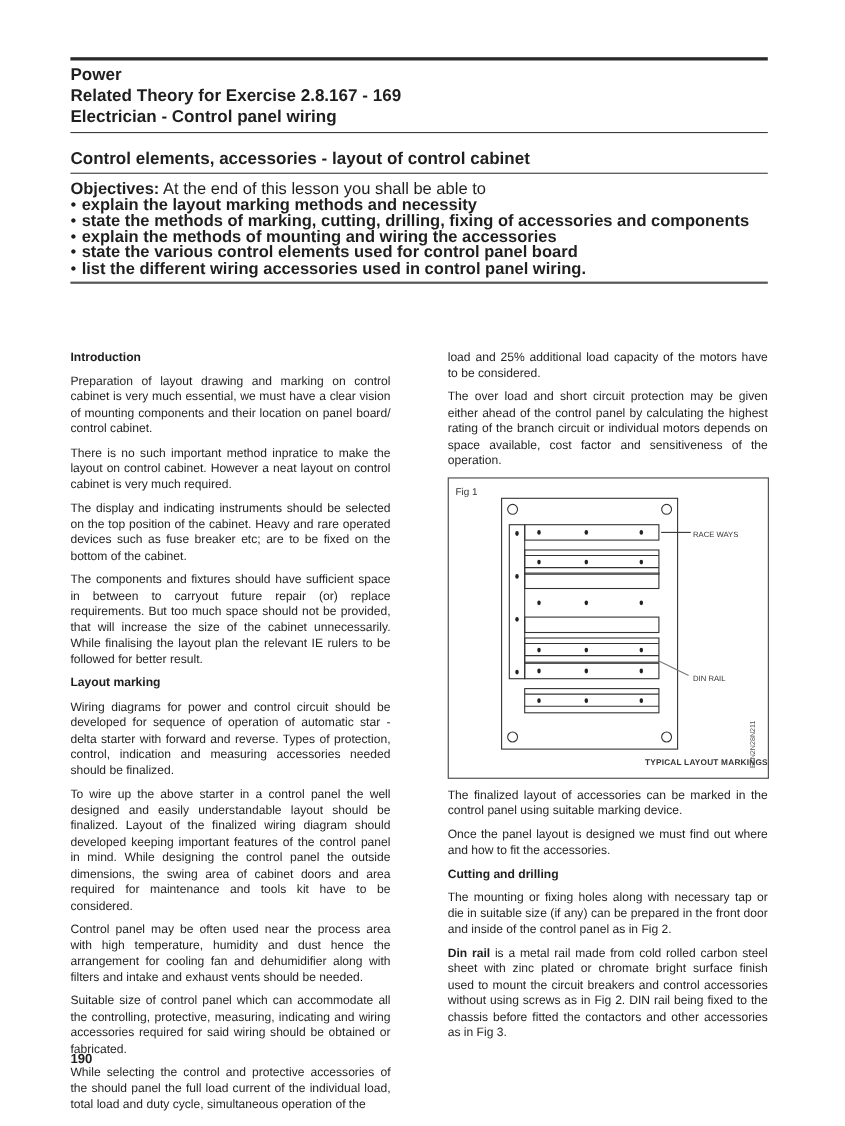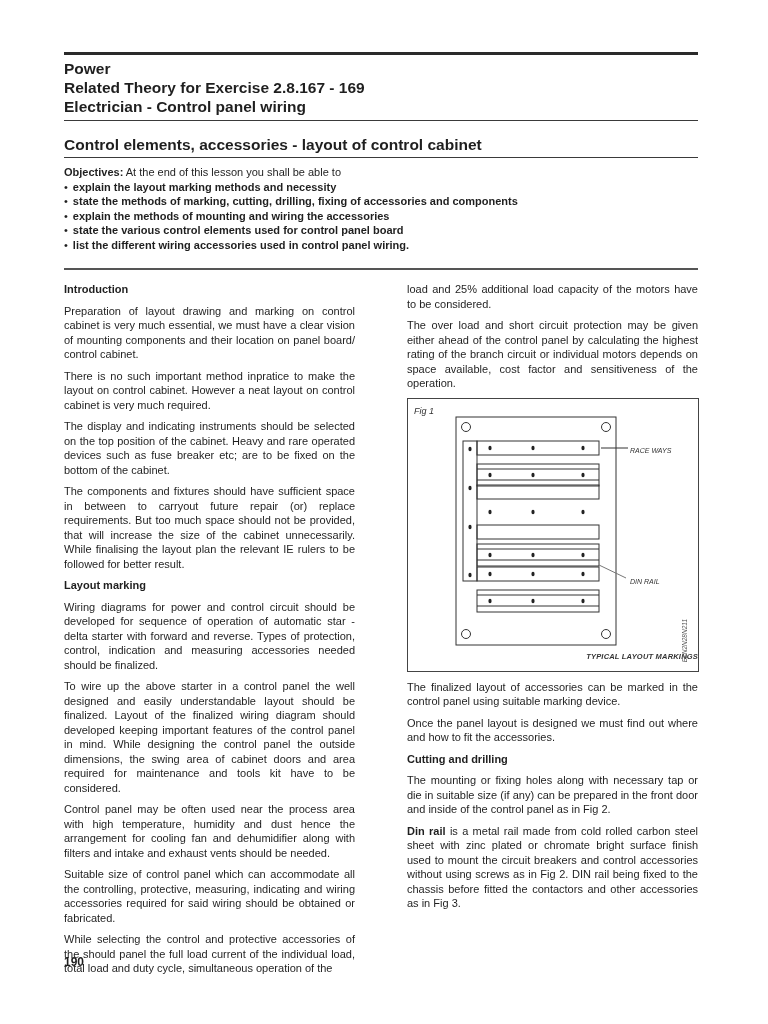--- a/index.html
+++ b/index.html
@@ -13,7 +13,7 @@
   .hdr { display: flex; justify-content: space-between; font-weight: bold; font-size: 15.5px; line-height: 19px; margin-top: 4px; flex-direction: column; }
   .hdr-sub { font-weight: bold; font-size: 15.5px; line-height: 19px; margin-bottom: 4px; }
   .title { font-weight: bold; font-size: 15.5px; line-height: 19px; margin-top: 14px; margin-bottom: 3px; }
-  .objectives { font-size: 11px; line-height: 14.5px; margin-top: 7px; padding-bottom: 16px; }
+  .objectives { font-size: 15px; line-height: 14.5px; margin-top: 7px; padding-bottom: 4px; }
   .objectives .lead b { font-weight: bold; }
   .objectives ul { list-style: none; margin: 0; padding: 0; }
   .objectives li { font-weight: bold; }

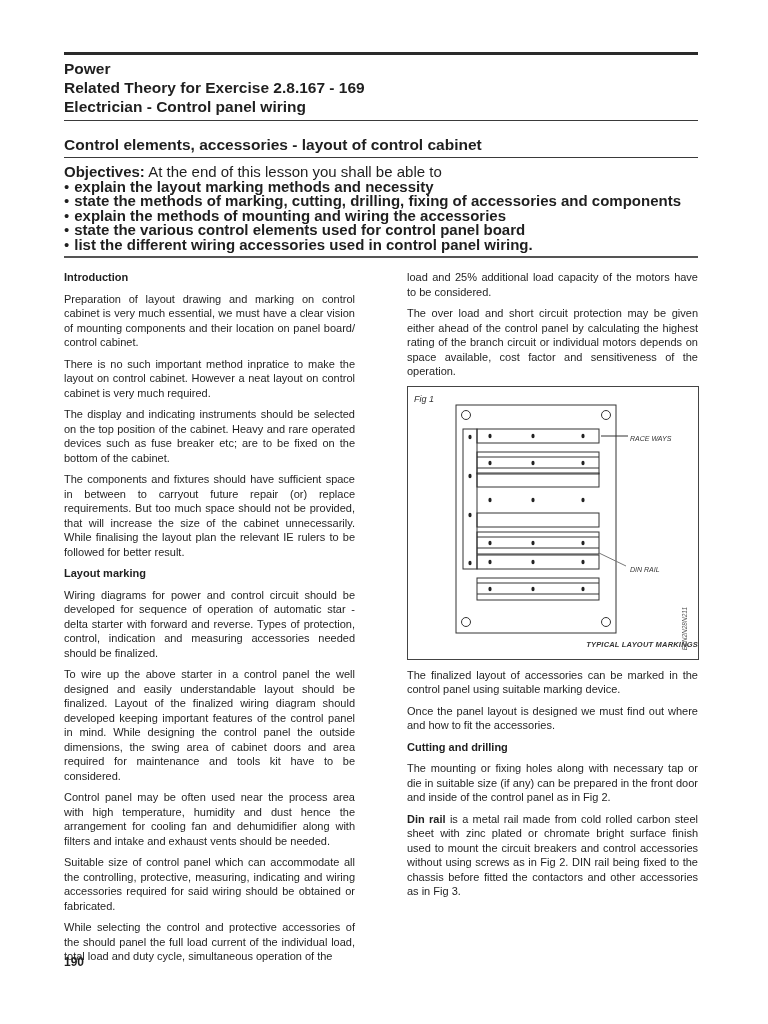--- a/index.html
+++ b/index.html
@@ -19,7 +19,7 @@
   .objectives li { font-weight: bold; }
   .objectives li::before { content: "\2022"; margin-right: 5px; font-weight: normal; }
   .cols { display: flex; justify-content: space-between; margin-top: 12px; }
-  .col { width: 291px; font-size: 11px; line-height: 14.5px; text-align: justify; }
+  .col { width: 291px; font-size: 11px; line-height: 14.5px; text-align: justify; margin-top: 48px; }
   .col p { margin: 0 0 7px 0; }
   .col h3 { font-size: 11px; font-weight: bold; margin: 0 0 7px 0; line-height: 14.5px; }
   .fig {

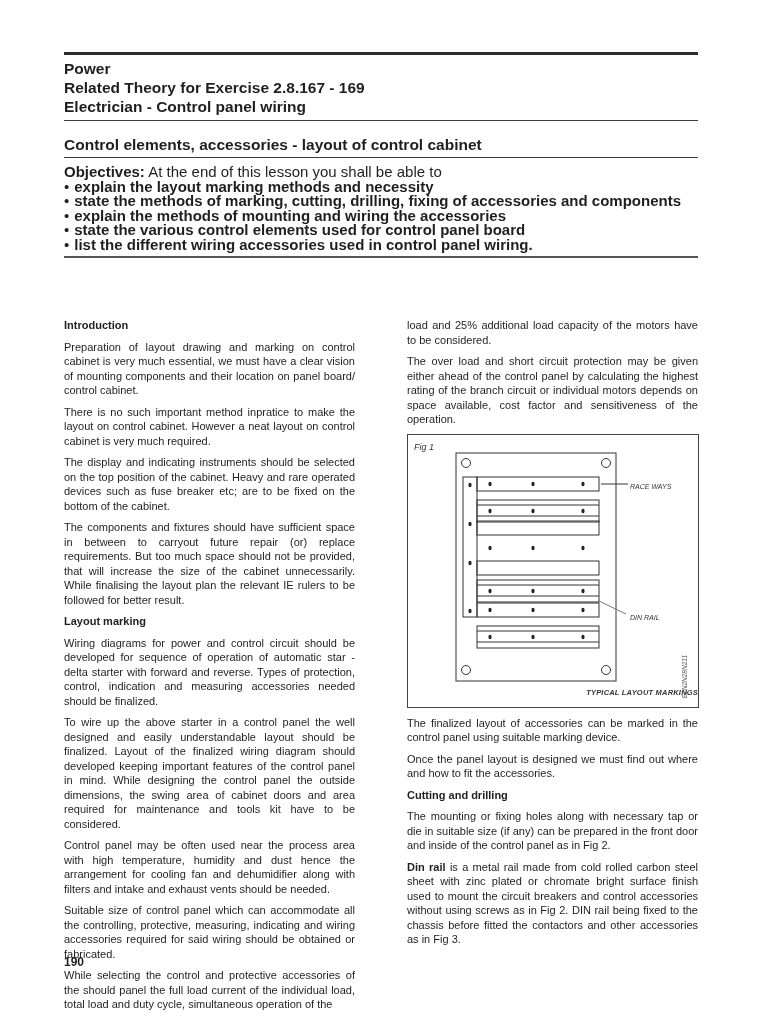--- a/index.html
+++ b/index.html
@@ -24,7 +24,7 @@
   .col h3 { font-size: 11px; font-weight: bold; margin: 0 0 7px 0; line-height: 14.5px; }
   .fig {
     border: 1px solid #444; width: 290px; height: 272px; position: relative; margin: 6px 0 8px 0;
-    font-size: 8px; color: #333; font-style: italic;
+    font-size: 8px; color: #333;
   }
   .fig .figlabel { position: absolute; left: 6px; top: 5px; font-size: 9px; }
   .fig svg { position: absolute; left: 0; top: 0; }

